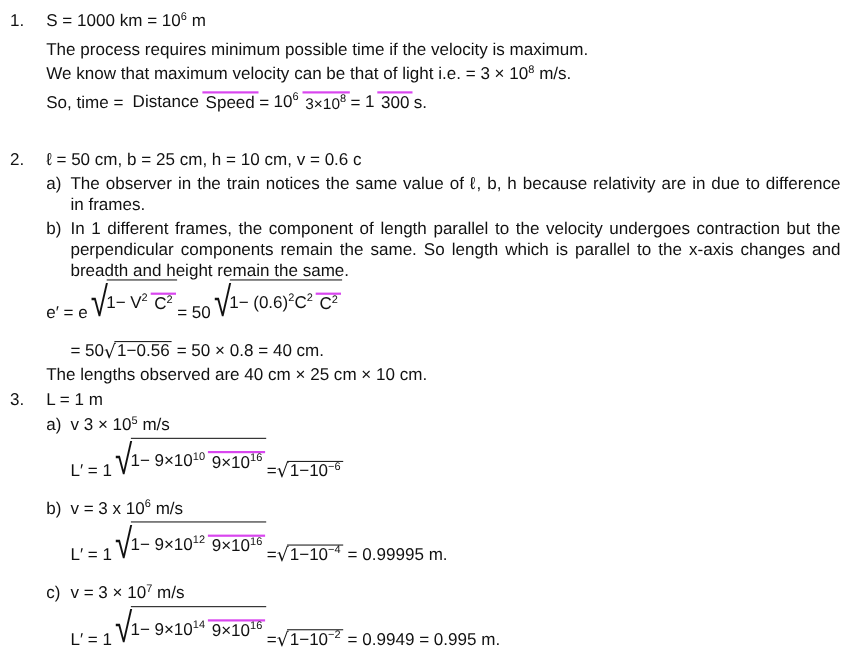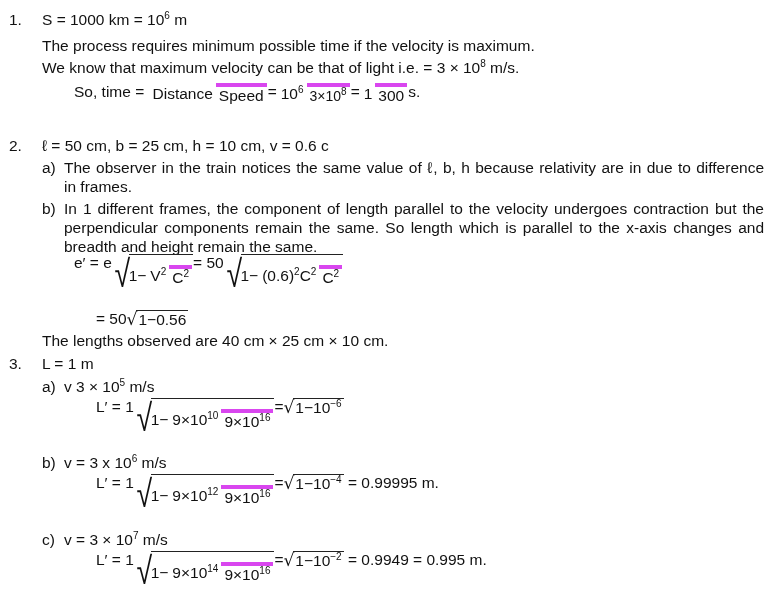--- a/index.html
+++ b/index.html
@@ -16,7 +16,7 @@
   .frac { display: inline-flex; flex-direction: row; align-items: center; vertical-align: middle; margin: 0 1px; }
   .frac .n { padding: 0 3px; line-height: 18px; }
   .frac .d { padding: 0 3px; line-height: 18px; border-top: 4px solid #d946ef; }
-  .row { display: flex; align-items: flex-start; margin-left: 32px; }
+  .row { display: flex; align-items: flex-end; }
   .sqrt { display: inline-flex; align-items: stretch; }
   .radsign { font-size: 38px; line-height: 40px; transform: scaleX(0.75); margin-right: -4px; font-family: "DejaVu Sans", sans-serif; font-weight: 200; }
   .radbody { border-top: 1px solid #222; display: inline-flex; align-items: center; padding-top: 2px; }

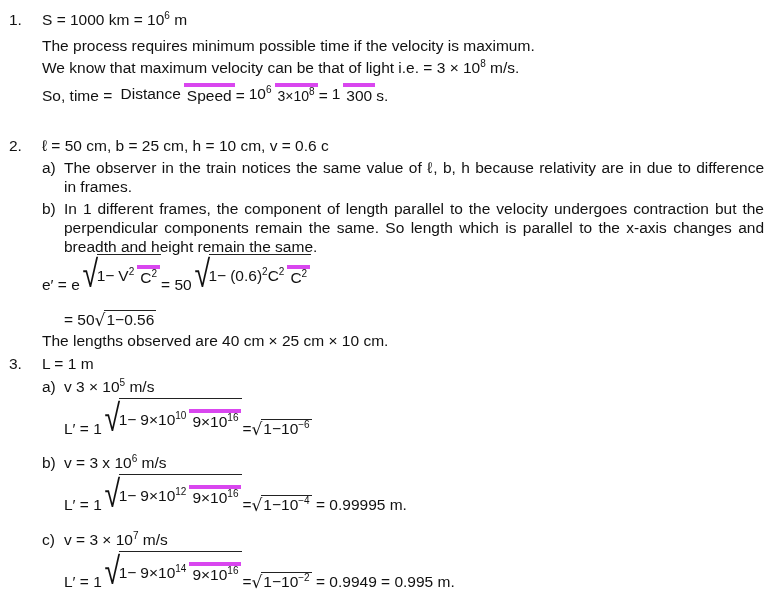--- a/index.html
+++ b/index.html
@@ -15,7 +15,7 @@
   sup { font-size: 10px; vertical-align: 6px; line-height: 0; }
   .frac { display: inline-flex; flex-direction: row; align-items: center; vertical-align: middle; margin: 0 1px; }
   .frac .n { padding: 0 3px; line-height: 18px; }
-  .frac .d { padding: 0 3px; line-height: 18px; border-top: 4px solid #d946ef; }
+  .frac .d { padding: 0 3px; line-height: 18px; border-top: 2px solid #d946ef; }
   .row { display: flex; align-items: flex-end; }
   .sqrt { display: inline-flex; align-items: stretch; }
   .radsign { font-size: 38px; line-height: 40px; transform: scaleX(0.75); margin-right: -4px; font-family: "DejaVu Sans", sans-serif; font-weight: 200; }

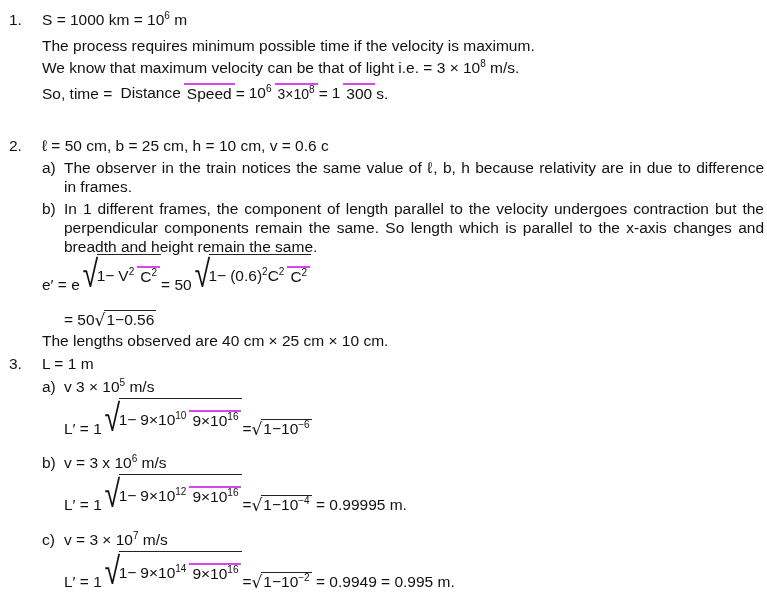--- a/index.html
+++ b/index.html
@@ -84,7 +84,7 @@
     </span>
 </div>
 <div class="abs row" style="left:64px; top:310px">
-  <span>=  50</span><span class="radsmall">√</span><span class="radsmallbody">1−0.56</span>&nbsp;
+  <span>=  50</span><span class="radsmall">√</span><span class="radsmallbody">1−0.56</span>&nbsp;<span>= 50 × 0.8 = 40 cm.</span>
 </div>
 <div class="abs ind1" style="top:332px">The lengths observed are 40 cm × 25 cm × 10 cm.</div>
 

